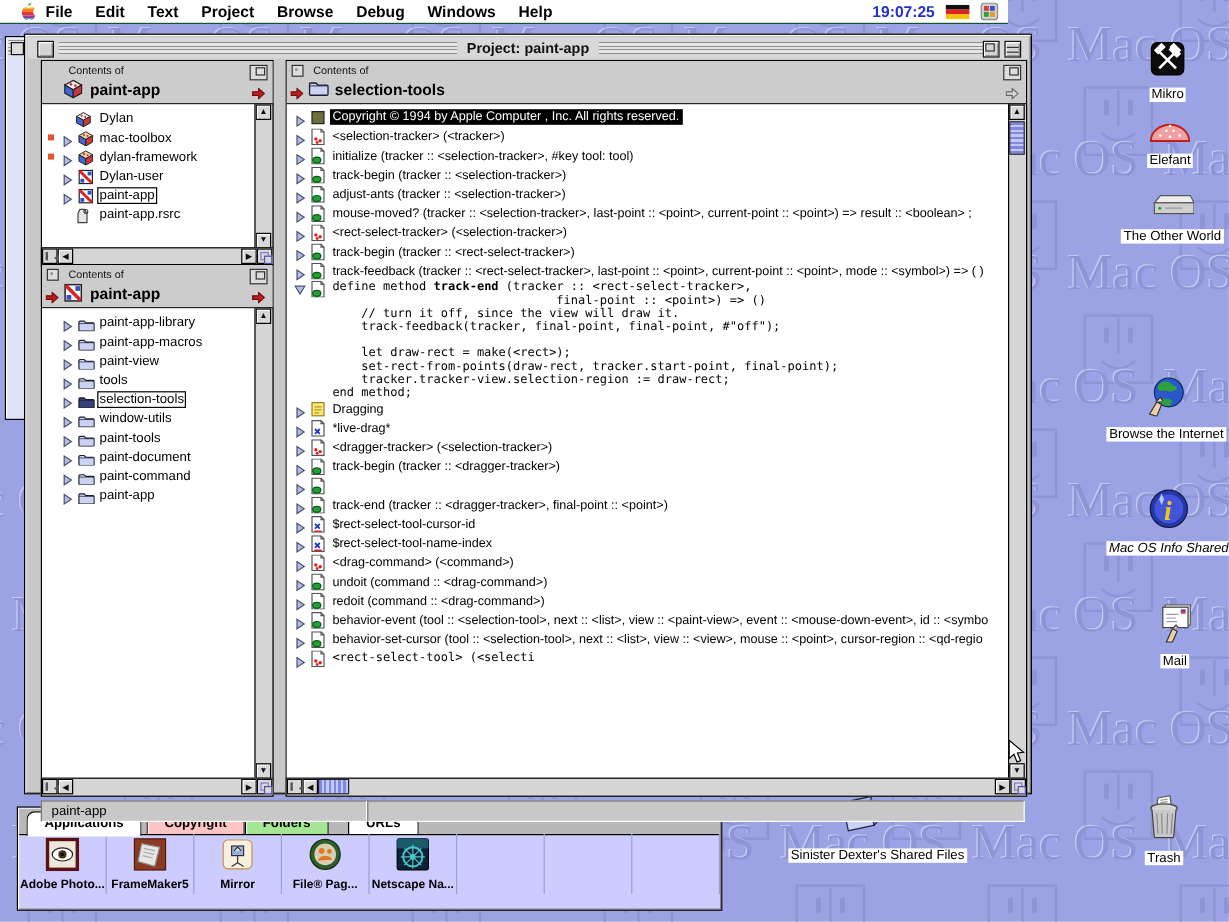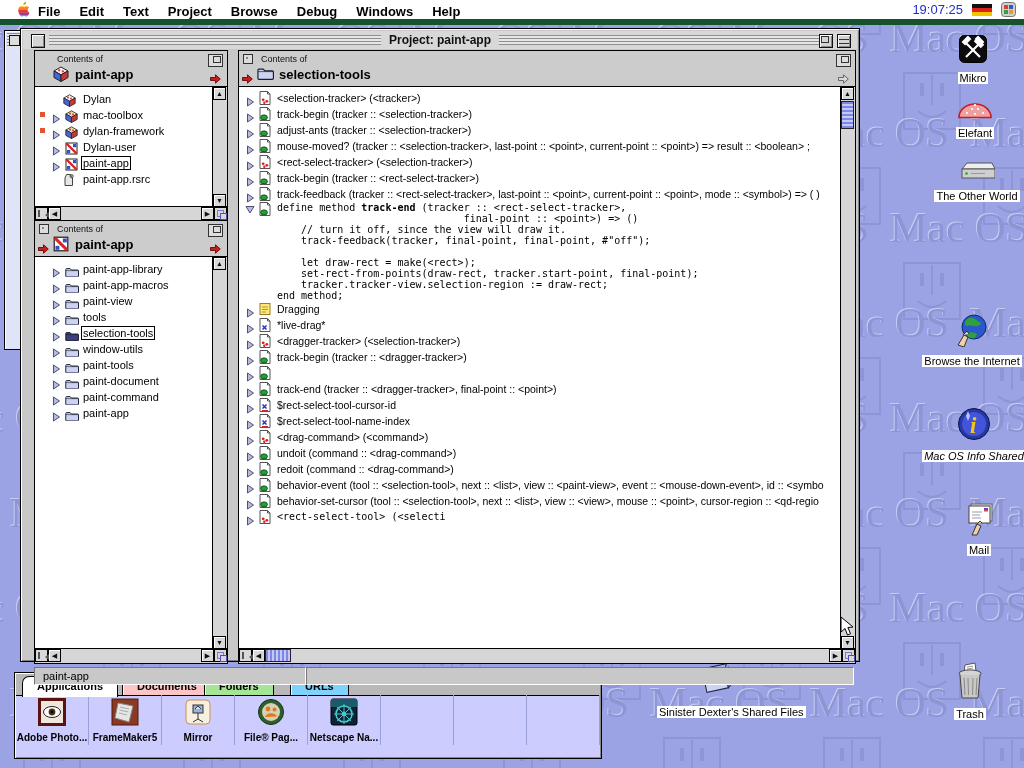--- a/index.html
+++ b/index.html
@@ -10,8 +10,8 @@
   .pat-text{position:absolute;font-family:"Liberation Serif",serif;font-size:42px;color:#8d95d6;
     text-shadow:-1px -1px 0 rgba(235,238,255,.55);white-space:nowrap;}
   
-  #menubar{position:absolute;left:0;top:0;width:1024px;height:19px;background:#fff;
-    border-bottom:6px solid #14532d;display:flex;align-items:flex-end;z-index:50;}
+  #menubar{position:absolute;left:0;top:0;width:840px;height:19px;background:#fff;
+    border-bottom:1px solid #14532d;display:flex;align-items:center;z-index:50;}
   #menu-items{display:flex;gap:19px;margin-left:38px;font-weight:bold;font-size:13px;color:#000;}
   .menu-item{cursor:default;}
   #apple-menu{position:absolute;left:16px;top:1px;}

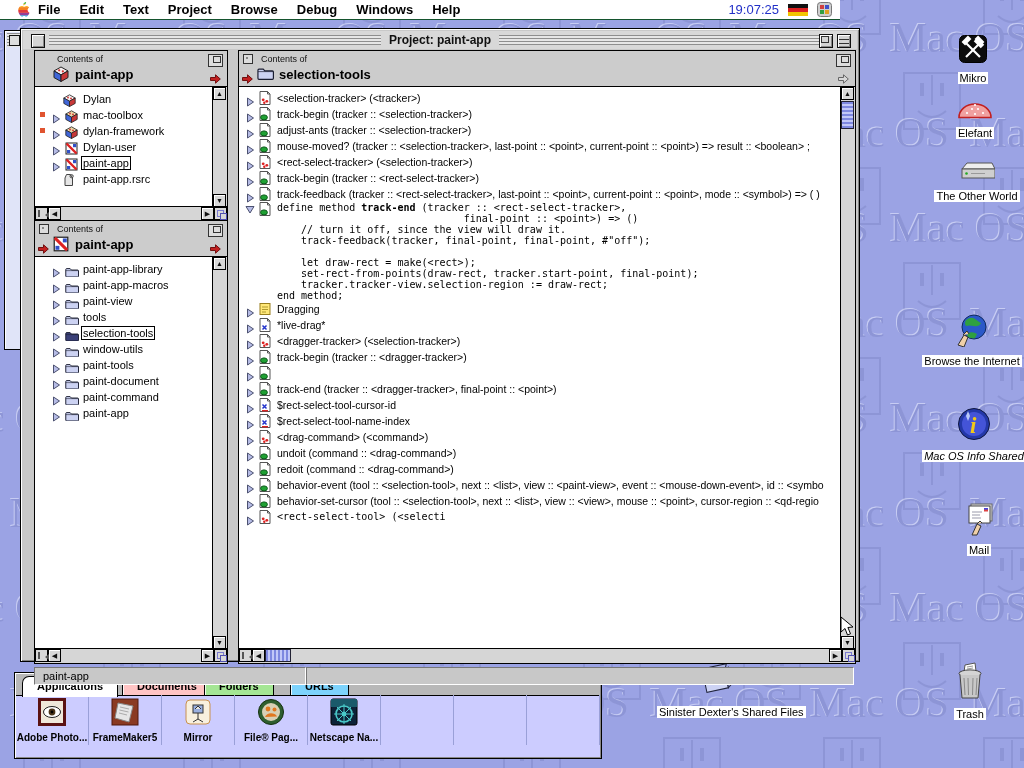--- a/index.html
+++ b/index.html
@@ -16,7 +16,7 @@
   .menu-item{cursor:default;}
   #apple-menu{position:absolute;left:16px;top:1px;}
   #menu-right{position:absolute;right:8px;top:0;height:19px;display:flex;align-items:center;gap:9px;}
-  #clock{color:#2230c8;font-weight:normal;font-size:13px;}
+  #clock{color:#2230c8;font-weight:bold;font-size:13px;}
   
   .macwin{position:absolute;background:#c8c8c8;border:1px solid #000;
     box-shadow:inset 1px 1px 0 #fff, inset -1px -1px 0 #808080;}

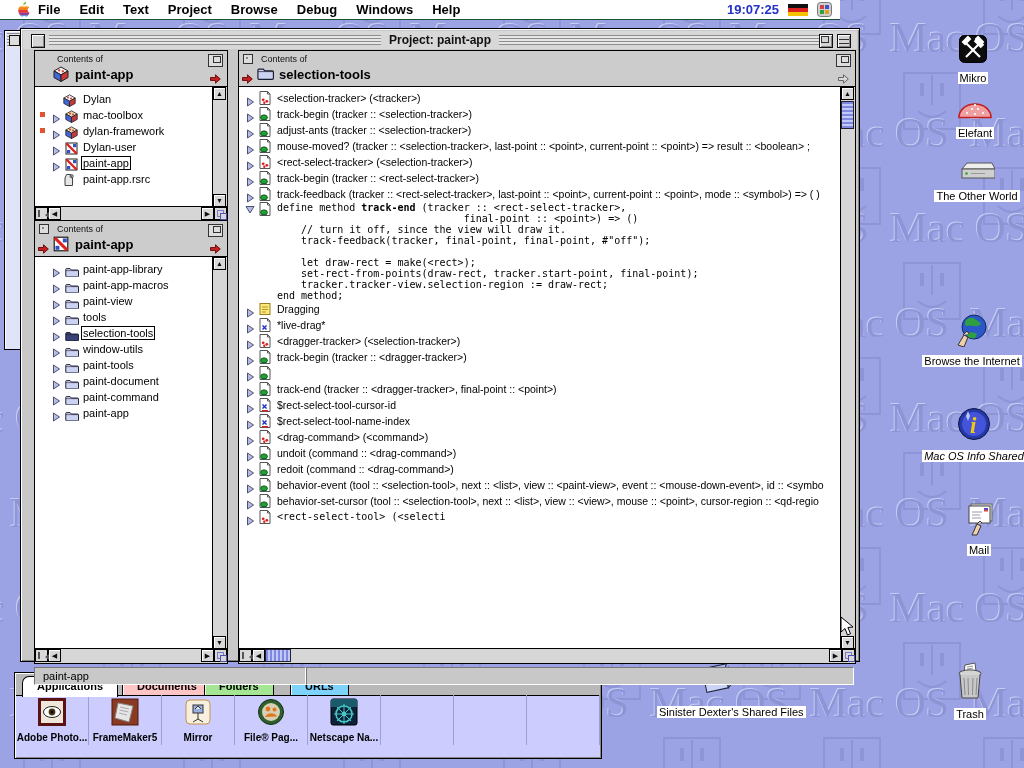--- a/index.html
+++ b/index.html
@@ -1042,6 +1042,15 @@
               </svg></div>
         </div>
         <div class="list-area" style="top:36px;padding-top:3px;" id="code-list">
+            <div class="crow">
+              <span class="tri"><svg width="10" height="10" viewBox="0 0 10 10">
+                  <path d="M2.5 1l6 4-6 4z" fill="#b6bce6" stroke="#4c5170"></path>
+                </svg></span>
+              <span class="cicon"><svg width="12" height="14" viewBox="0 0 12 14">
+                  <rect x="1" y="2" width="10" height="10" fill="#6e6e3a" stroke="#222"></rect>
+                </svg></span>
+              <span class="ctext selblk">Copyright © 1994 by Apple Computer , Inc.  All rights reserved.</span>
+            </div>
             <div class="crow">
               <span class="tri"><svg width="10" height="10" viewBox="0 0 10 10">
                   <path d="M2.5 1l6 4-6 4z" fill="#b6bce6" stroke="#4c5170"></path>

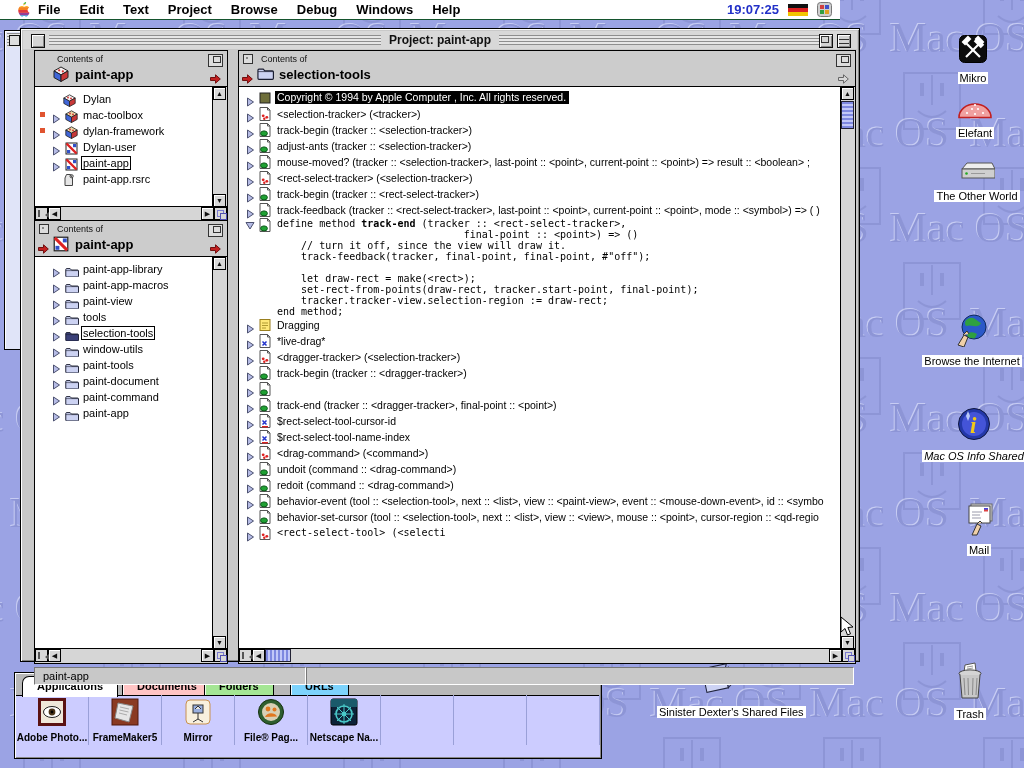--- a/index.html
+++ b/index.html
@@ -1063,6 +1063,17 @@
                   <circle cx="5.3" cy="11.8" r="1.2" fill="#d22"></circle>
                 </svg></span>
               <span class="ctext">&lt;selection-tracker&gt; (&lt;tracker&gt;)</span>
+            </div>
+            <div class="crow">
+              <span class="tri"><svg width="10" height="10" viewBox="0 0 10 10">
+                  <path d="M2.5 1l6 4-6 4z" fill="#b6bce6" stroke="#4c5170"></path>
+                </svg></span>
+              <span class="cicon"><svg width="12" height="14" viewBox="0 0 12 14">
+                  <path d="M1 .5h7.5L11 3v10.5H1z" fill="#fff" stroke="#555"></path>
+                  <path d="M8.5 .5V3H11" fill="none" stroke="#555"></path>
+                  <ellipse cx="5" cy="10.4" rx="3.4" ry="2.5" fill="#1fa133" stroke="#0a5a18"></ellipse>
+                </svg></span>
+              <span class="ctext">initialize (tracker :: &lt;selection-tracker&gt;, #key tool: tool)</span>
             </div>
             <div class="crow">
               <span class="tri"><svg width="10" height="10" viewBox="0 0 10 10">

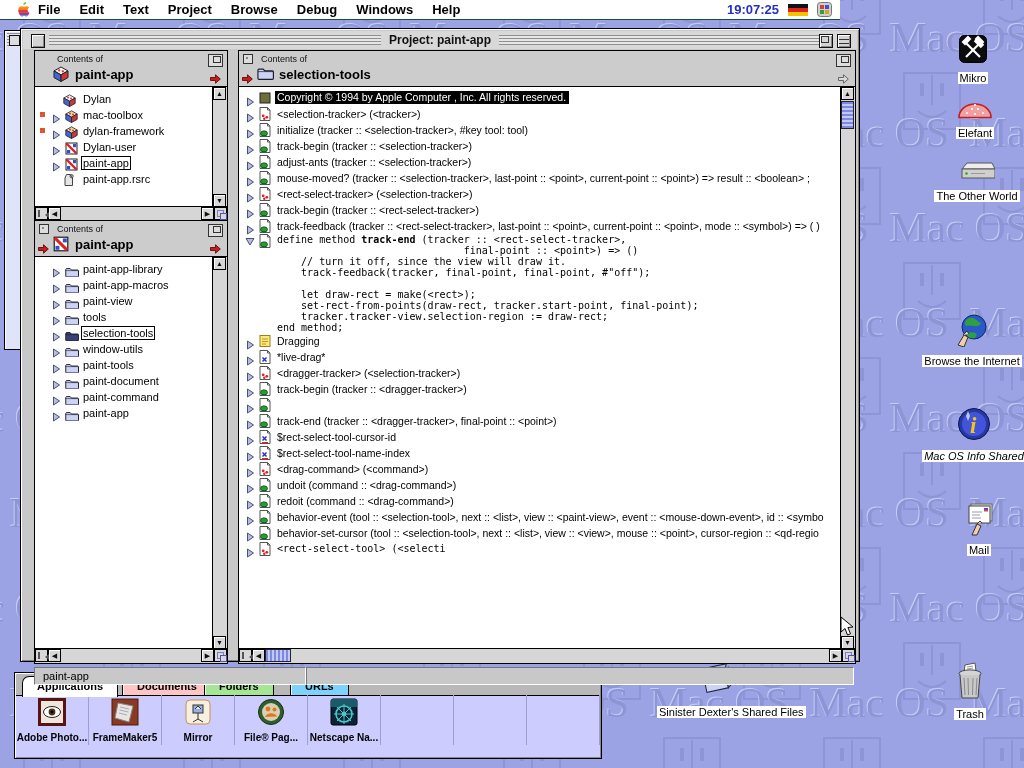--- a/index.html
+++ b/index.html
@@ -1334,7 +1334,7 @@
   <div id="launcher">
     <div id="tabrow">
         <div class="tab active" style="left: 6px; background: rgb(255, 255, 255);">Applications</div>
-        <div class="tab" style="left: 106px; background: rgb(255, 196, 196);">Documents</div>
+        <div class="tab" style="left: 106px; background: rgb(255, 196, 196);">Copyright</div>
         <div class="tab" style="left: 188px; background: rgb(164, 230, 148);">Folders</div>
         <div class="tab" style="left: 274px; background: #7dd3fc;">URLs</div>
       </div>

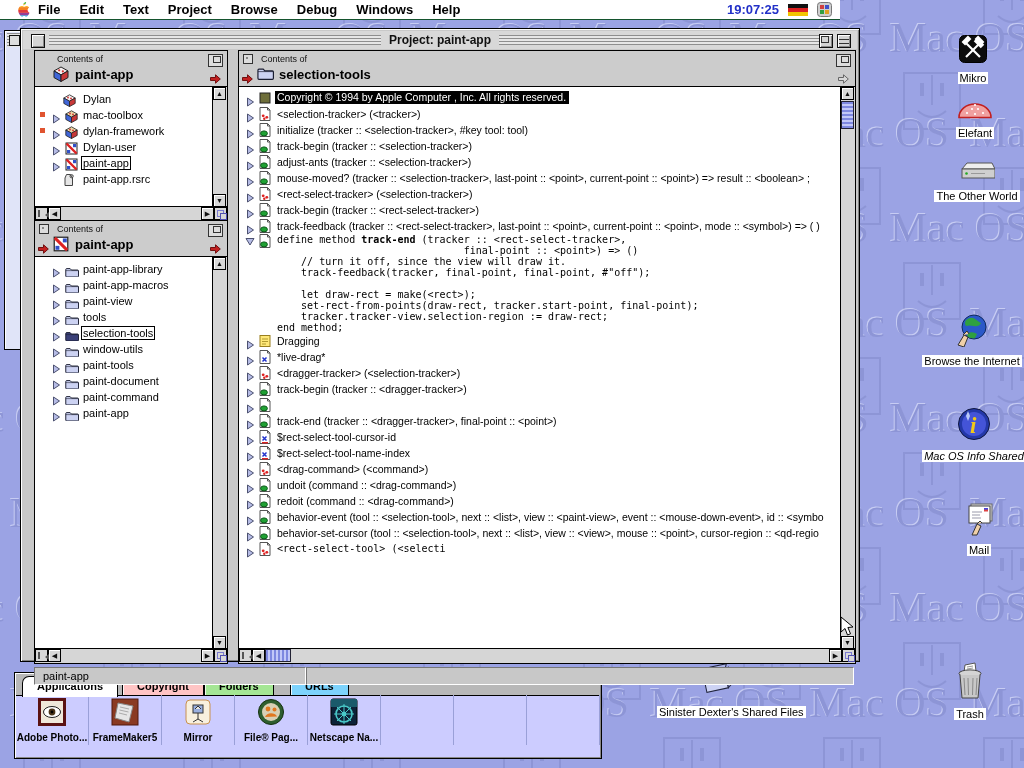--- a/index.html
+++ b/index.html
@@ -1336,7 +1336,7 @@
         <div class="tab active" style="left: 6px; background: rgb(255, 255, 255);">Applications</div>
         <div class="tab" style="left: 106px; background: rgb(255, 196, 196);">Copyright</div>
         <div class="tab" style="left: 188px; background: rgb(164, 230, 148);">Folders</div>
-        <div class="tab" style="left: 274px; background: #7dd3fc;">URLs</div>
+        <div class="tab" style="left: 274px; background: #ffffff;">URLs</div>
       </div>
     <div id="cells">
         <div class="cell">

